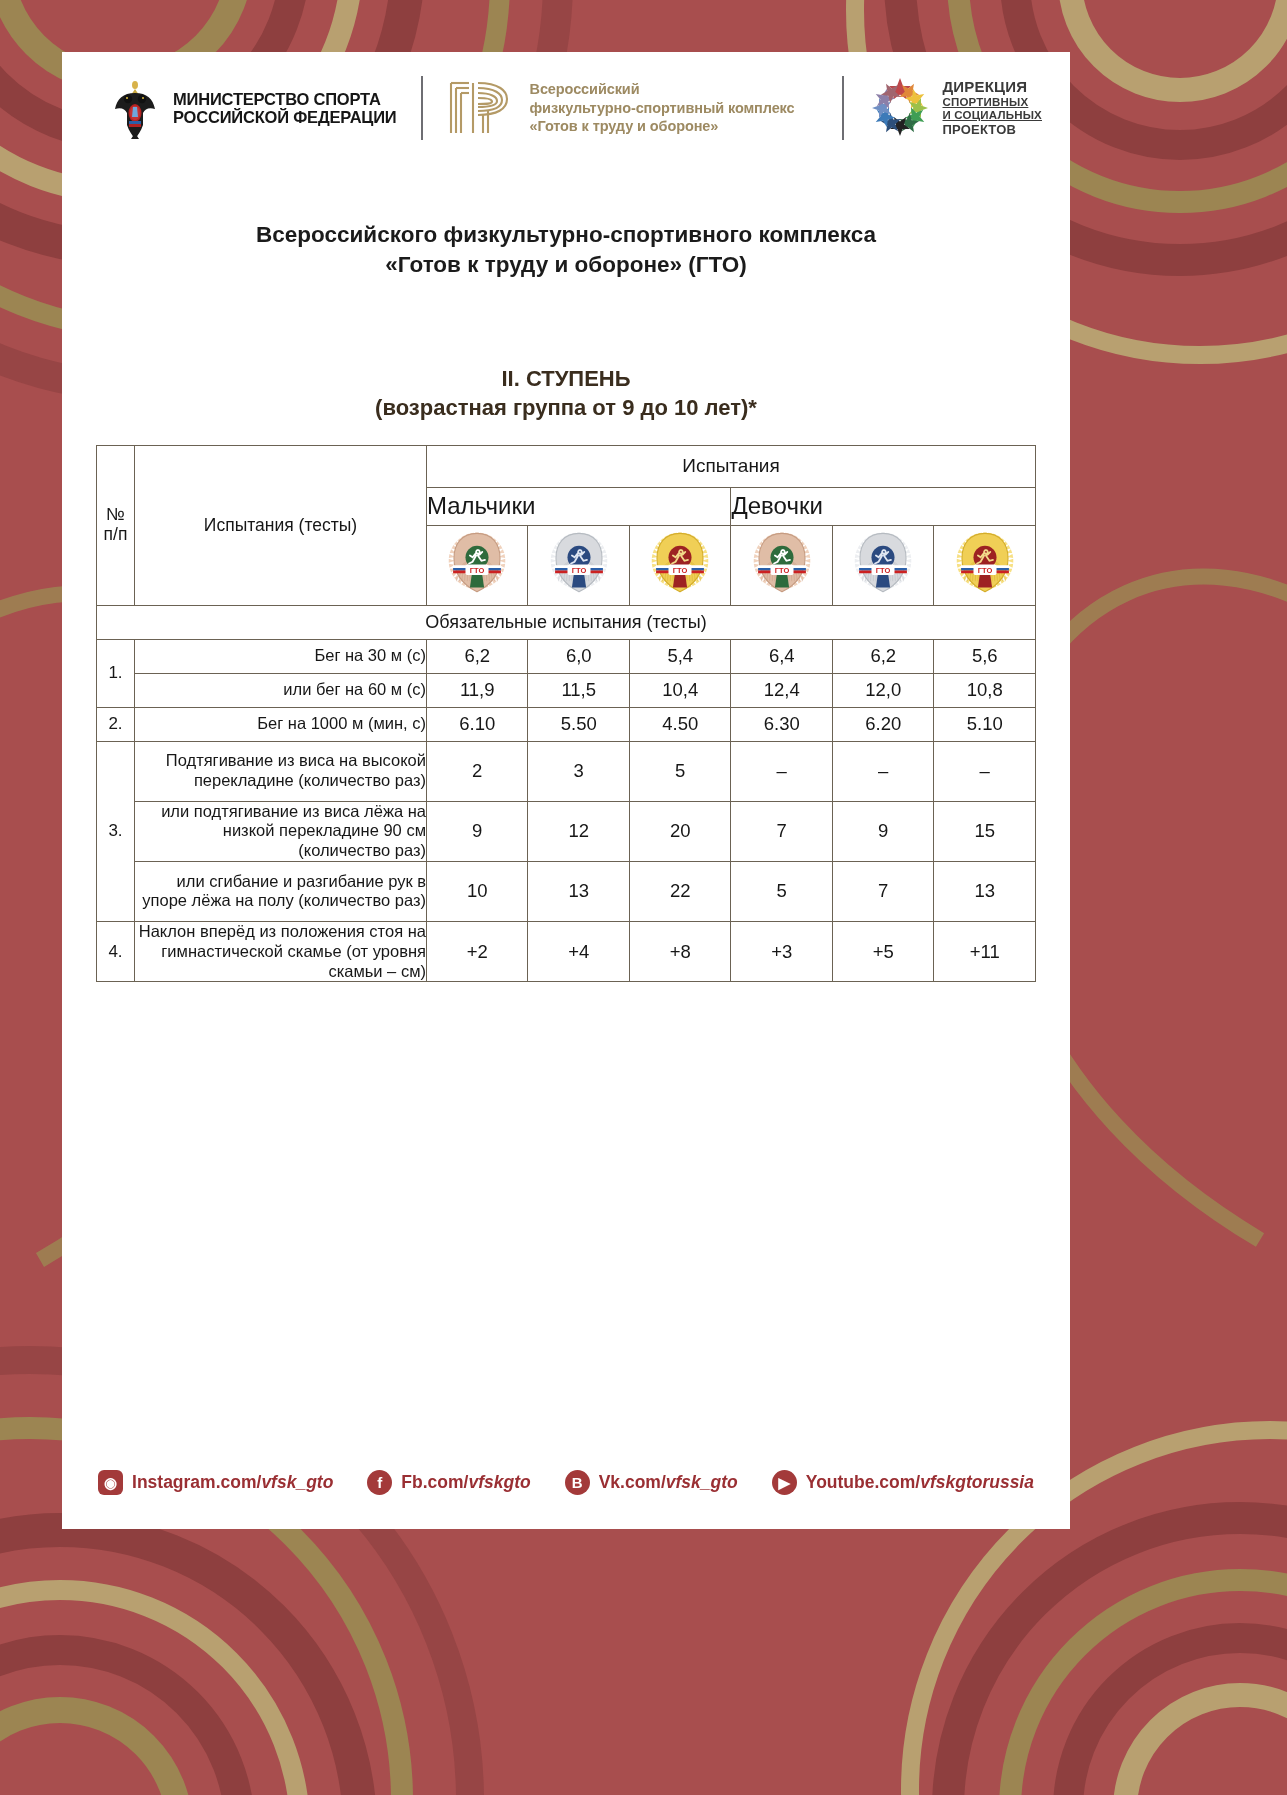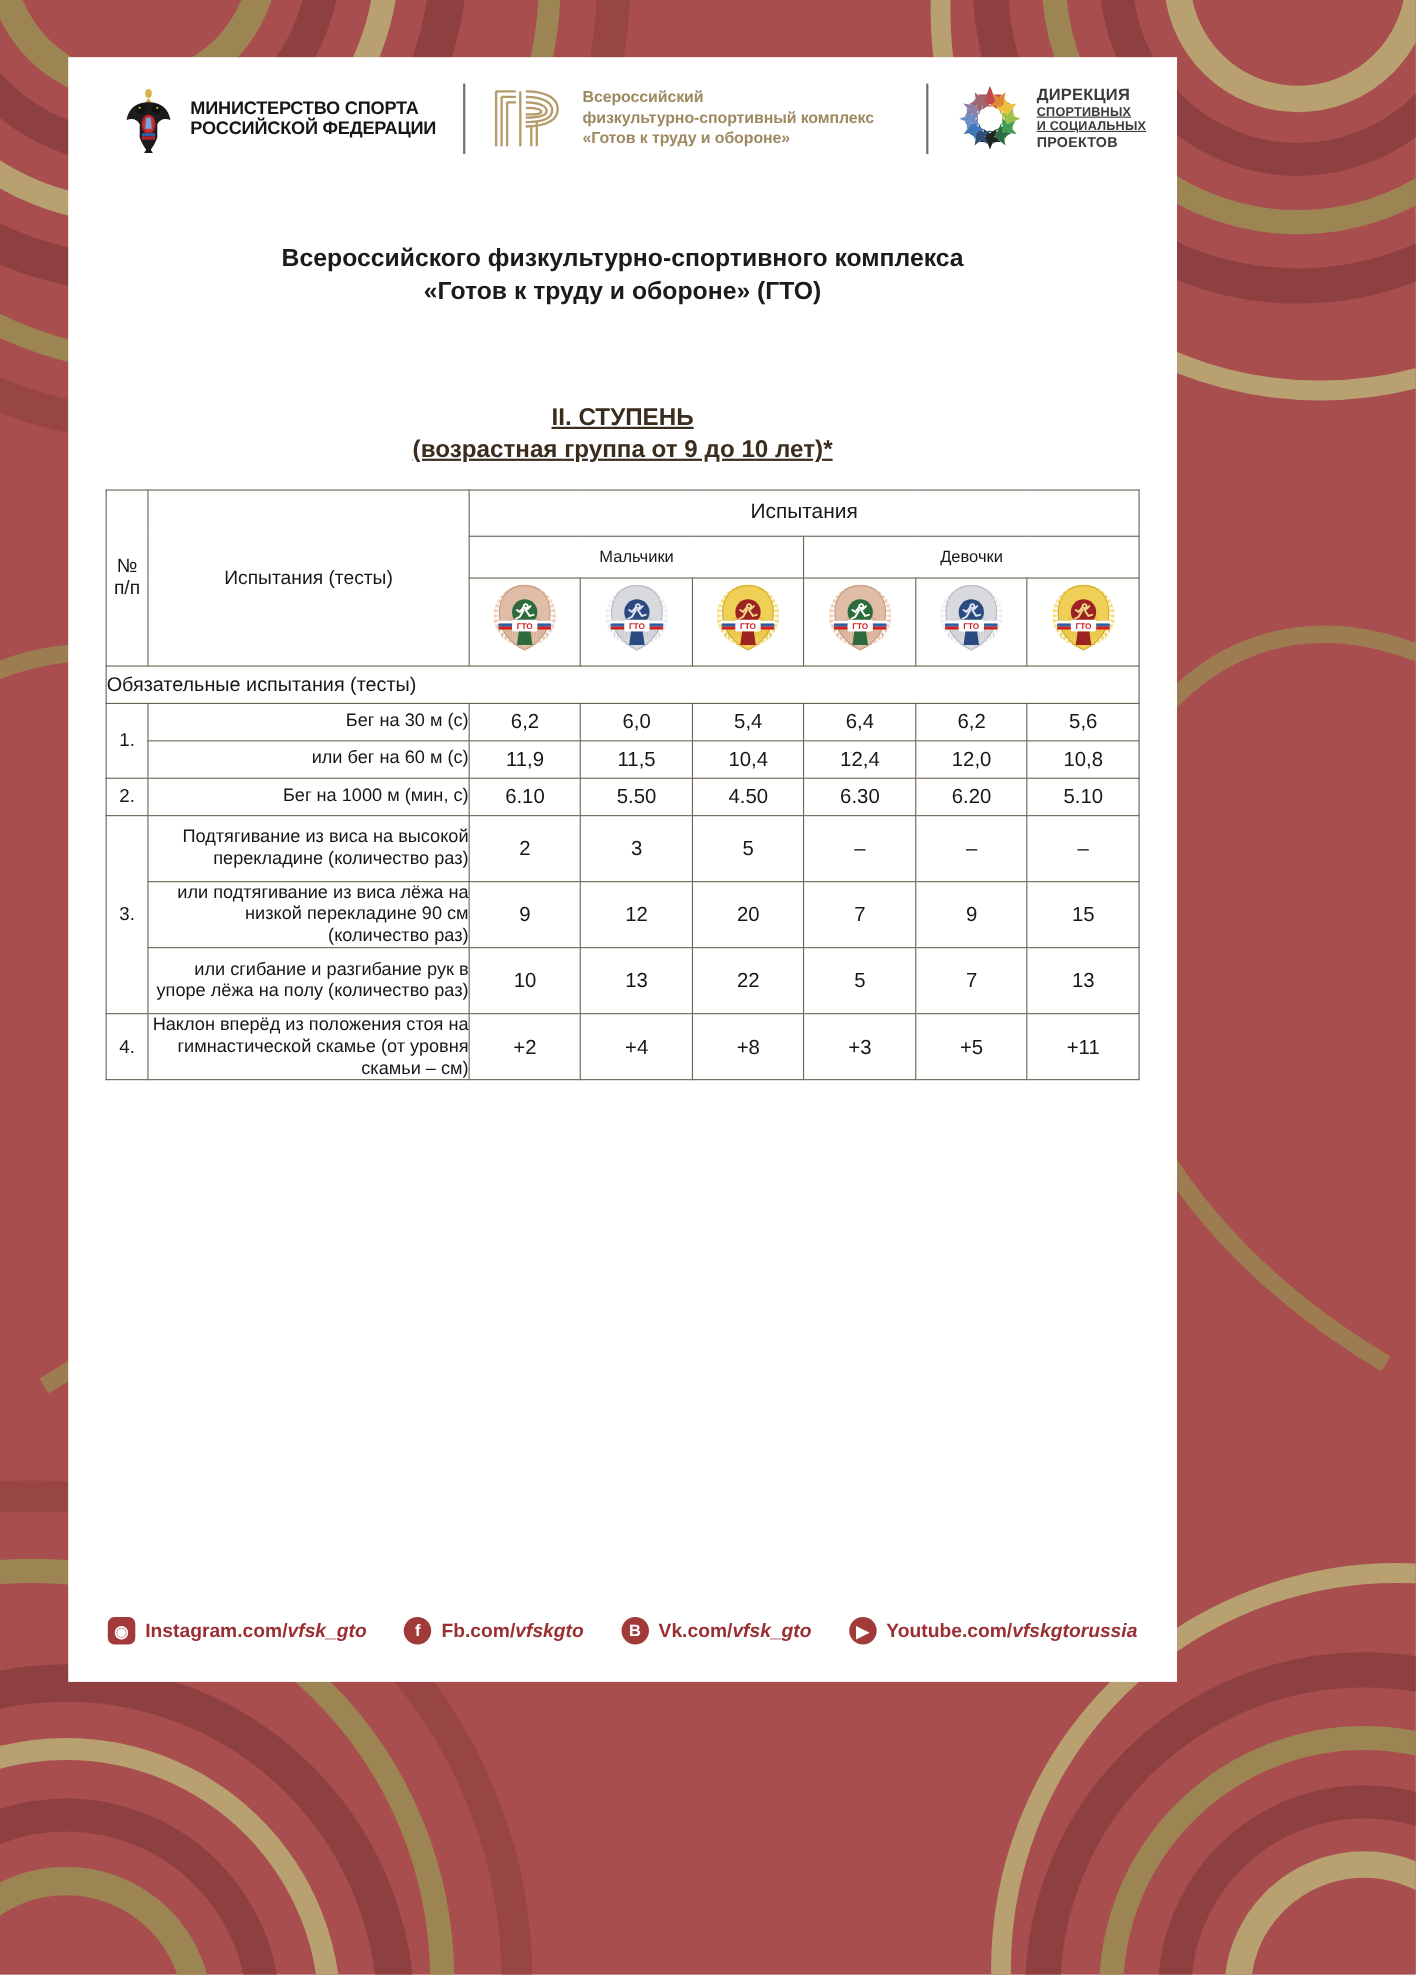--- a/index.html
+++ b/index.html
@@ -84,7 +84,6 @@
     font-size: 22px;
     line-height: 1.3;
     color: #3a2d1e;
-    text-decoration: underline;
   }
 
   

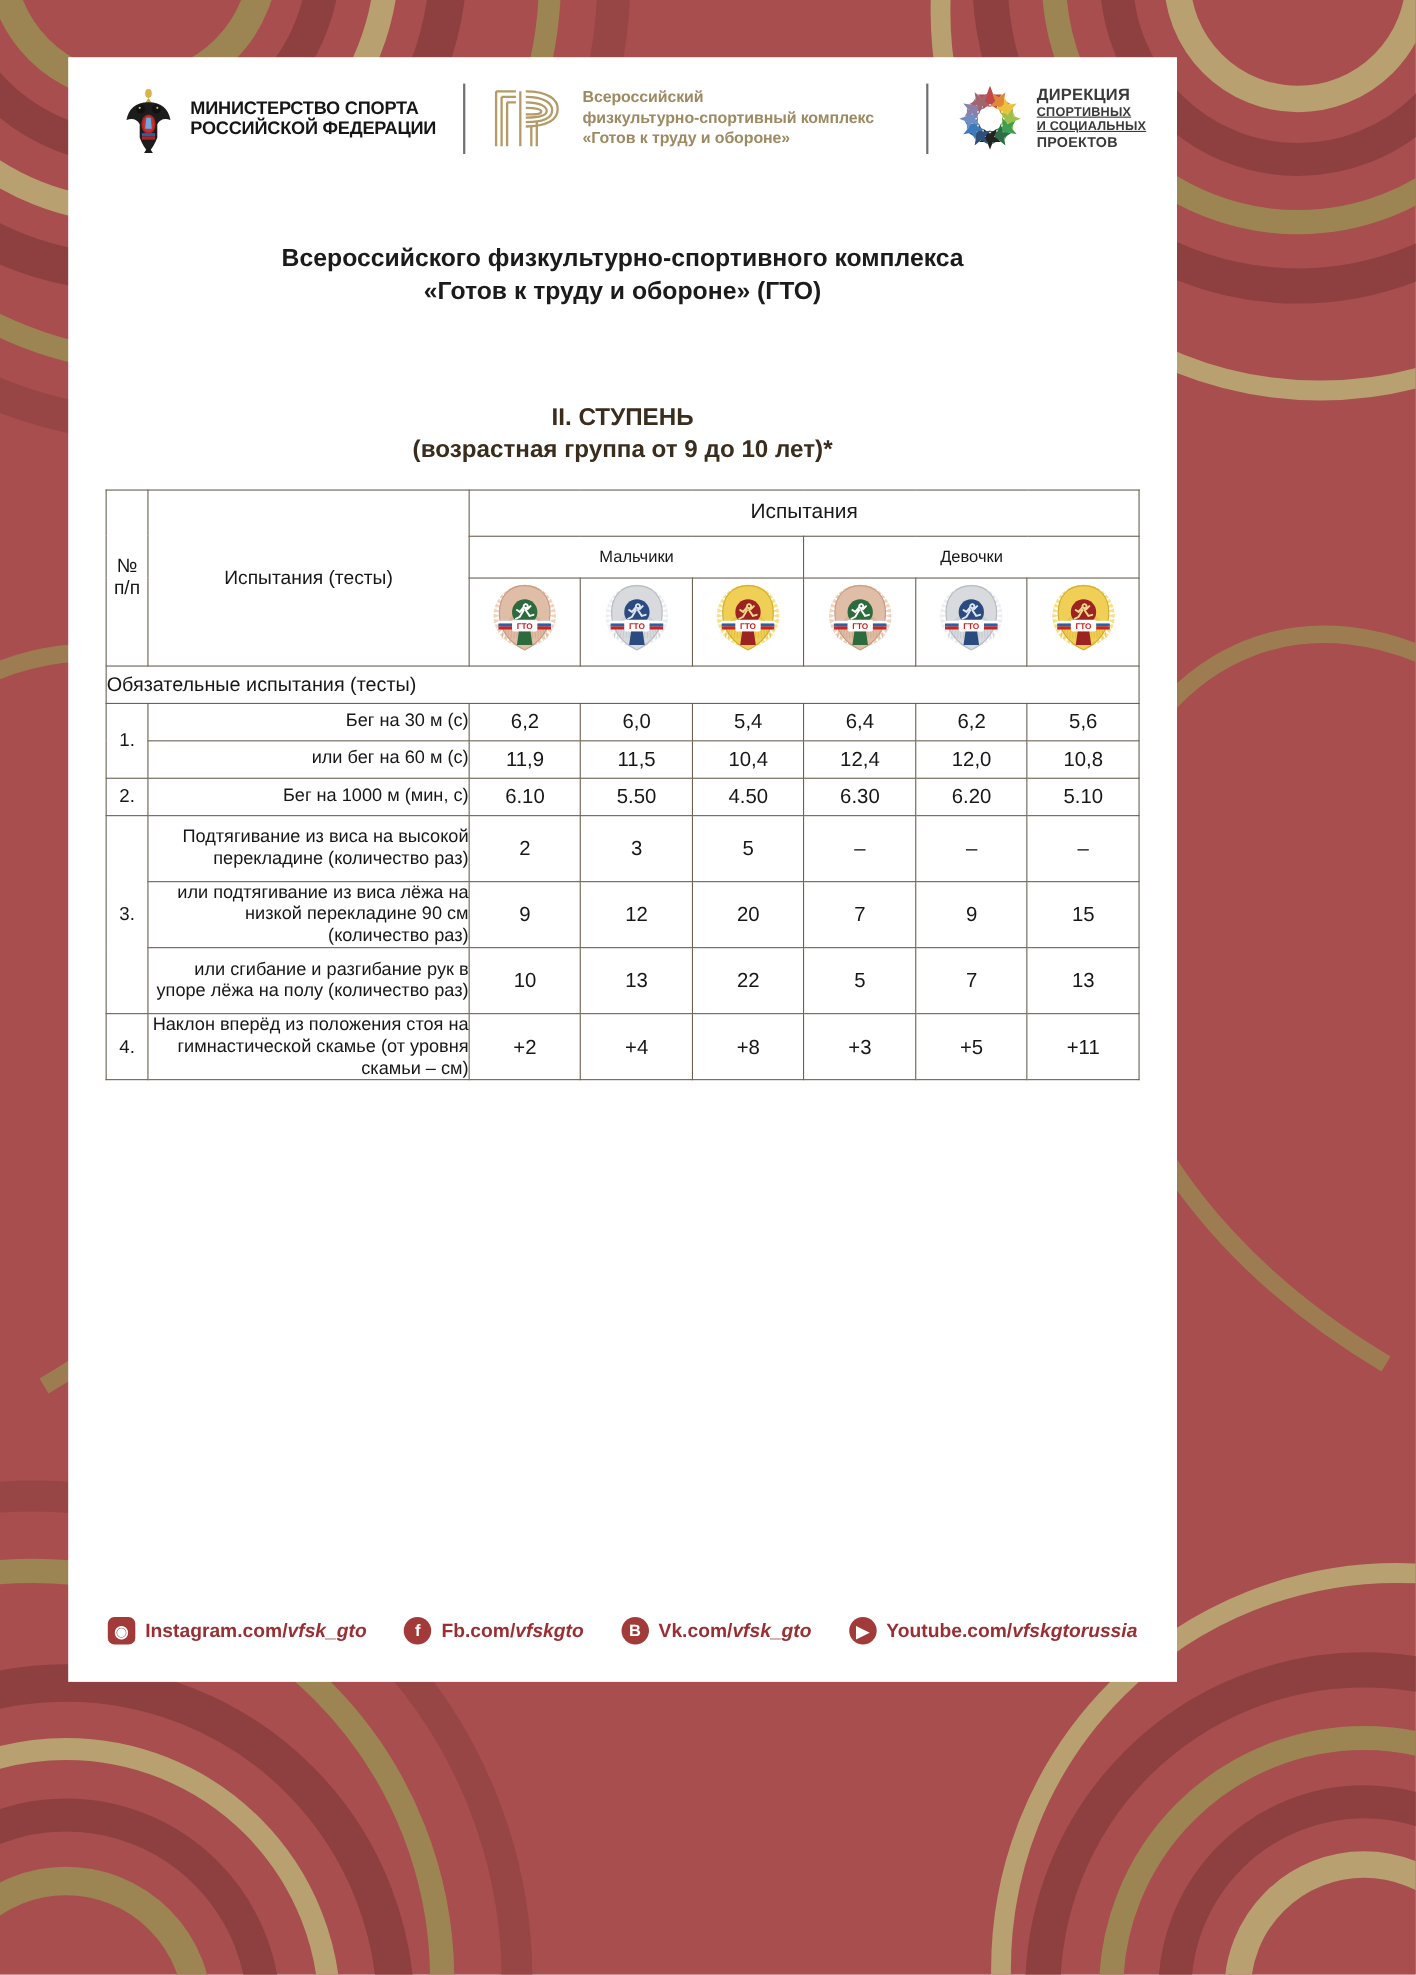--- a/index.html
+++ b/index.html
@@ -104,7 +104,7 @@
   .c-test  { width: 292px; }
   .c-val   { width: 101.5px; }
   .th-norm   { font-size: 19px; font-weight: bold; height: 42px; text-align: center; }
-  .th-sex    { font-size: 15px; font-weight: bold; height: 38px; text-align: center; }
+  .th-sex    { font-size: 24px; font-weight: bold; height: 38px; text-align: left; }
   .th-np     { font-size: 17.5px; font-weight: bold; text-align: center; line-height: 1.12; }
   .th-tests  { font-size: 17.5px; font-weight: bold; text-align: center; }
   .badge-cell{ height: 80px; text-align: center; vertical-align: middle; }

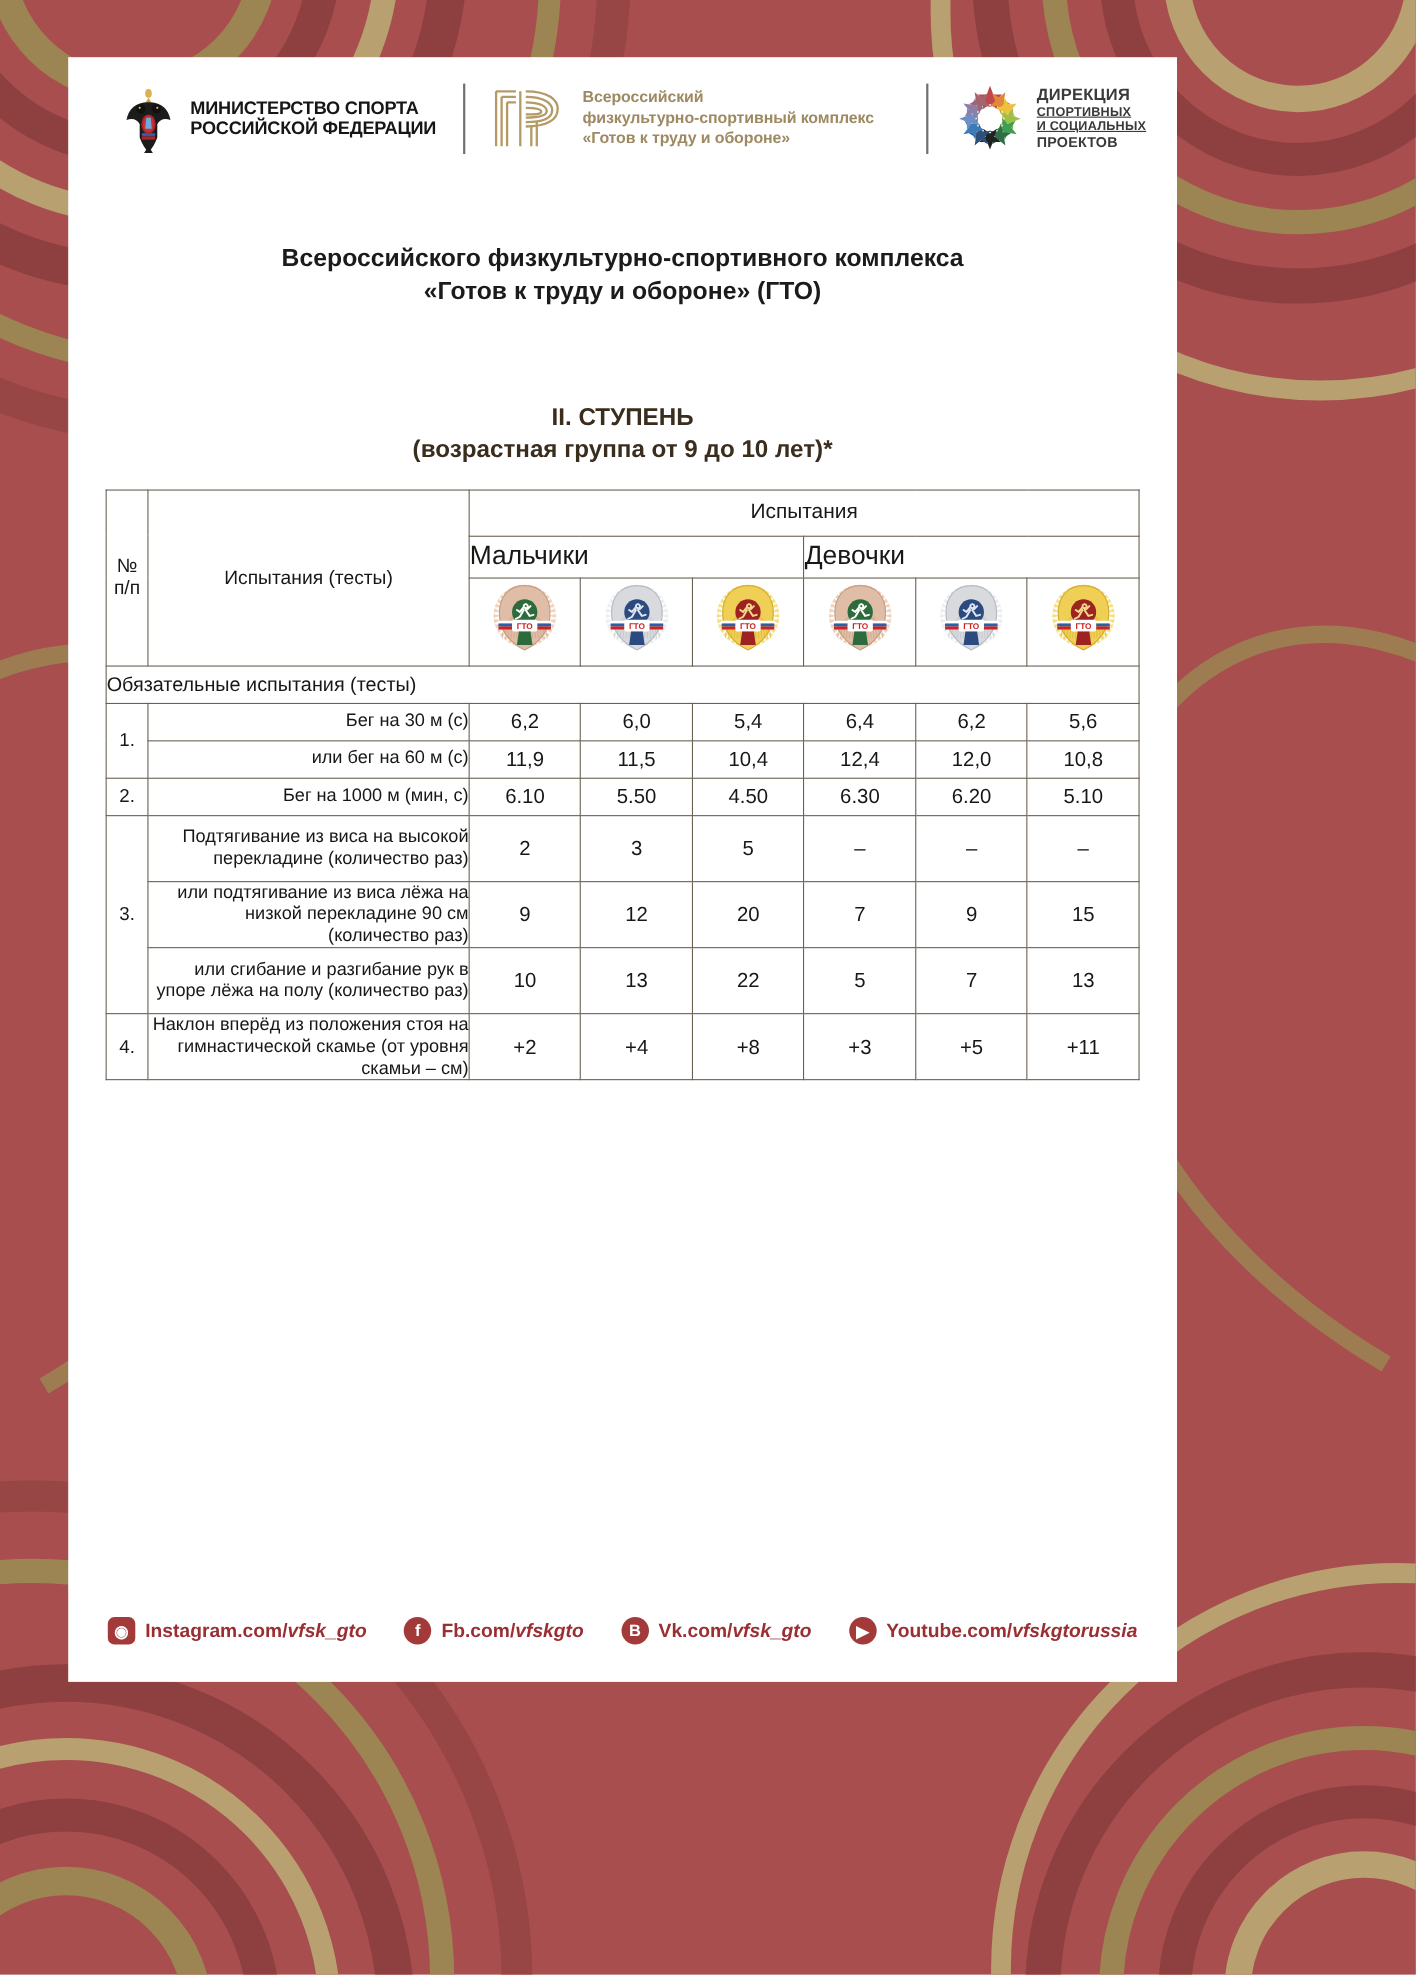--- a/index.html
+++ b/index.html
@@ -110,7 +110,7 @@
   .badge-cell{ height: 80px; text-align: center; vertical-align: middle; }
 
   .band-row td {
-    text-align: left;
+    text-align: center;
     font-weight: bold;
     font-size: 18px;
     height: 34px;

